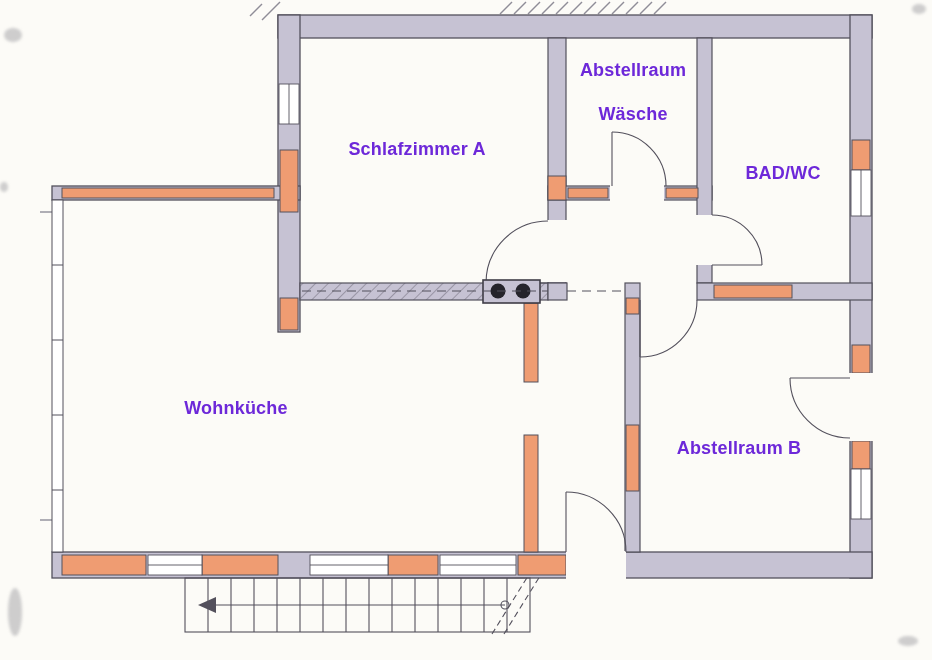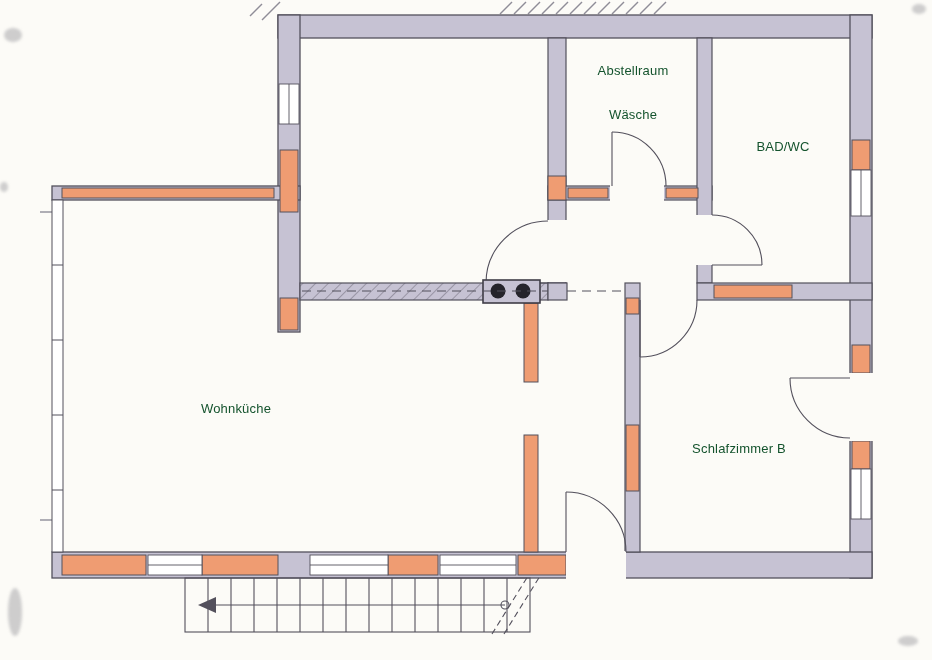--- a/index.html
+++ b/index.html
@@ -13,9 +13,9 @@
   .room-label{
     position:absolute;
     transform:translate(-50%,-50%);
-    font-weight:normal;
-    font-size:13px;
-    color:#14532d;
+    font-weight:bold;
+    font-size:18px;
+    color:#6d28d9;
     letter-spacing:.2px;
     white-space:nowrap;
     -webkit-user-select:none;user-select:none;

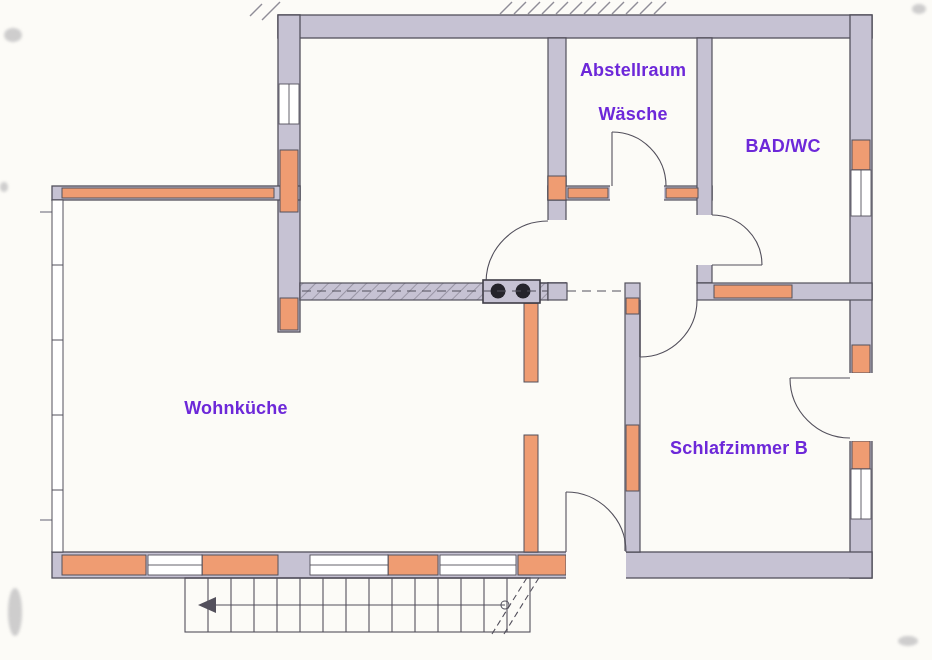--- a/index.html
+++ b/index.html
@@ -186,6 +186,7 @@
     </g>
   </svg>
 
+  <div class="room-label" style="left:417px;top:149px">Schlafzimmer A</div>
 
   <div class="room-label" style="left:633px;top:70px">Abstellraum</div>
   <div class="room-label" style="left:633px;top:114px">Wäsche</div>

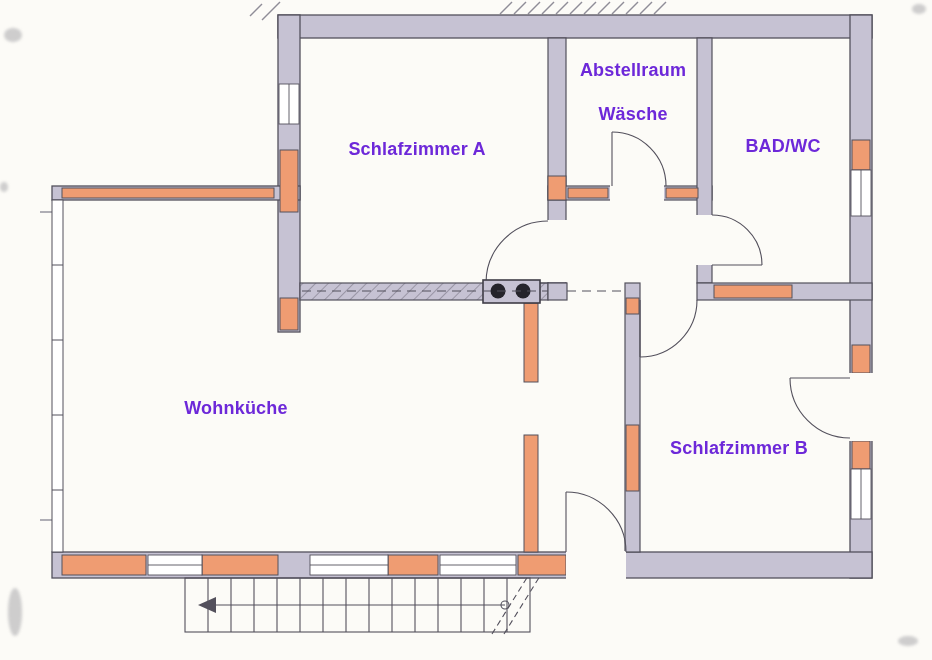--- a/index.html
+++ b/index.html
@@ -191,7 +191,7 @@
   <div class="room-label" style="left:633px;top:70px">Abstellraum</div>
   <div class="room-label" style="left:633px;top:114px">Wäsche</div>
 
-  <div class="room-label" style="left:783px;top:146px">BAD/WC</div>
+  <div class="room-label" style="left:783px;top:173px">BAD/WC</div>
 
   <div class="room-label" style="left:236px;top:408px">Wohnküche</div>
 

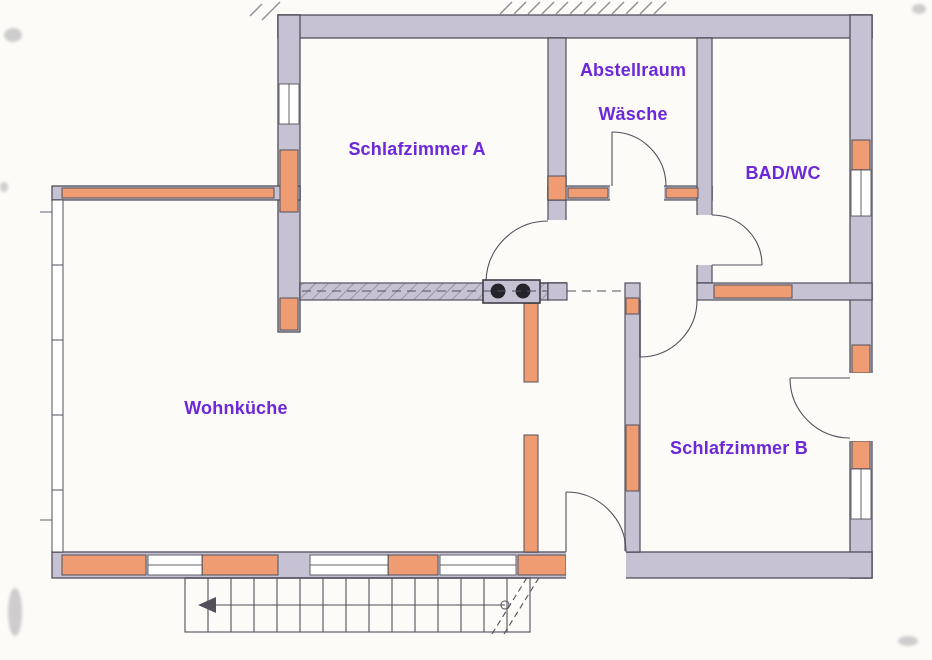--- a/index.html
+++ b/index.html
@@ -195,7 +195,7 @@
 
   <div class="room-label" style="left:236px;top:408px">Wohnküche</div>
 
-  <div class="room-label" style="left:739px;top:448px">Schlafzimmer B</div>
+  <div class="room-label" style="left:739px;top:448px">Abstellraum B</div>
 
   <div class="smudge" style="left:4px;top:28px;width:18px;height:14px"></div>
   <div class="smudge" style="left:0;top:182px;width:8px;height:10px"></div>

